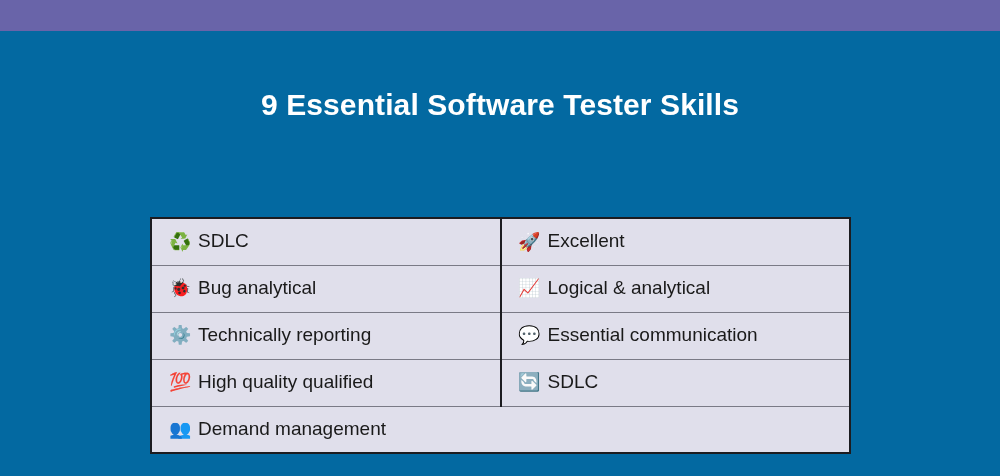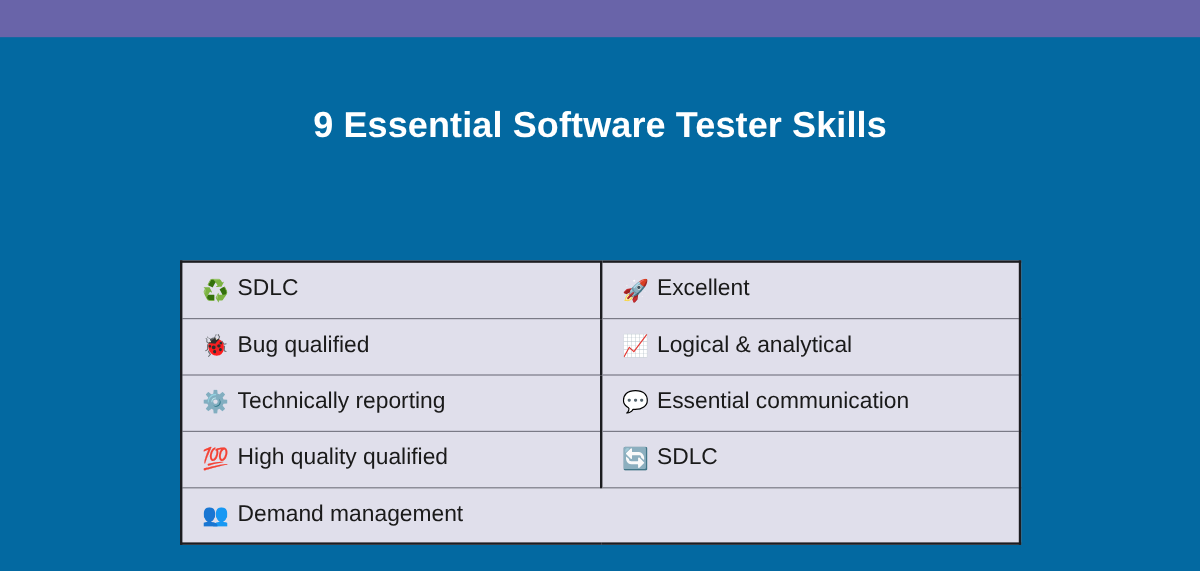--- a/index.html
+++ b/index.html
@@ -136,7 +136,7 @@
           <td style="background: rgb(224, 223, 235); color: rgb(26, 26, 26);">
             <span class="cell-inner">
               <span class="emoji">🐞</span>
-              <span class="cell-label">Bug qualified</span>
+              <span class="cell-label">Bug analytical</span>
             </span>
           </td>
           <td class="last-col" style="background: rgb(224, 223, 235); color: rgb(26, 26, 26);">

